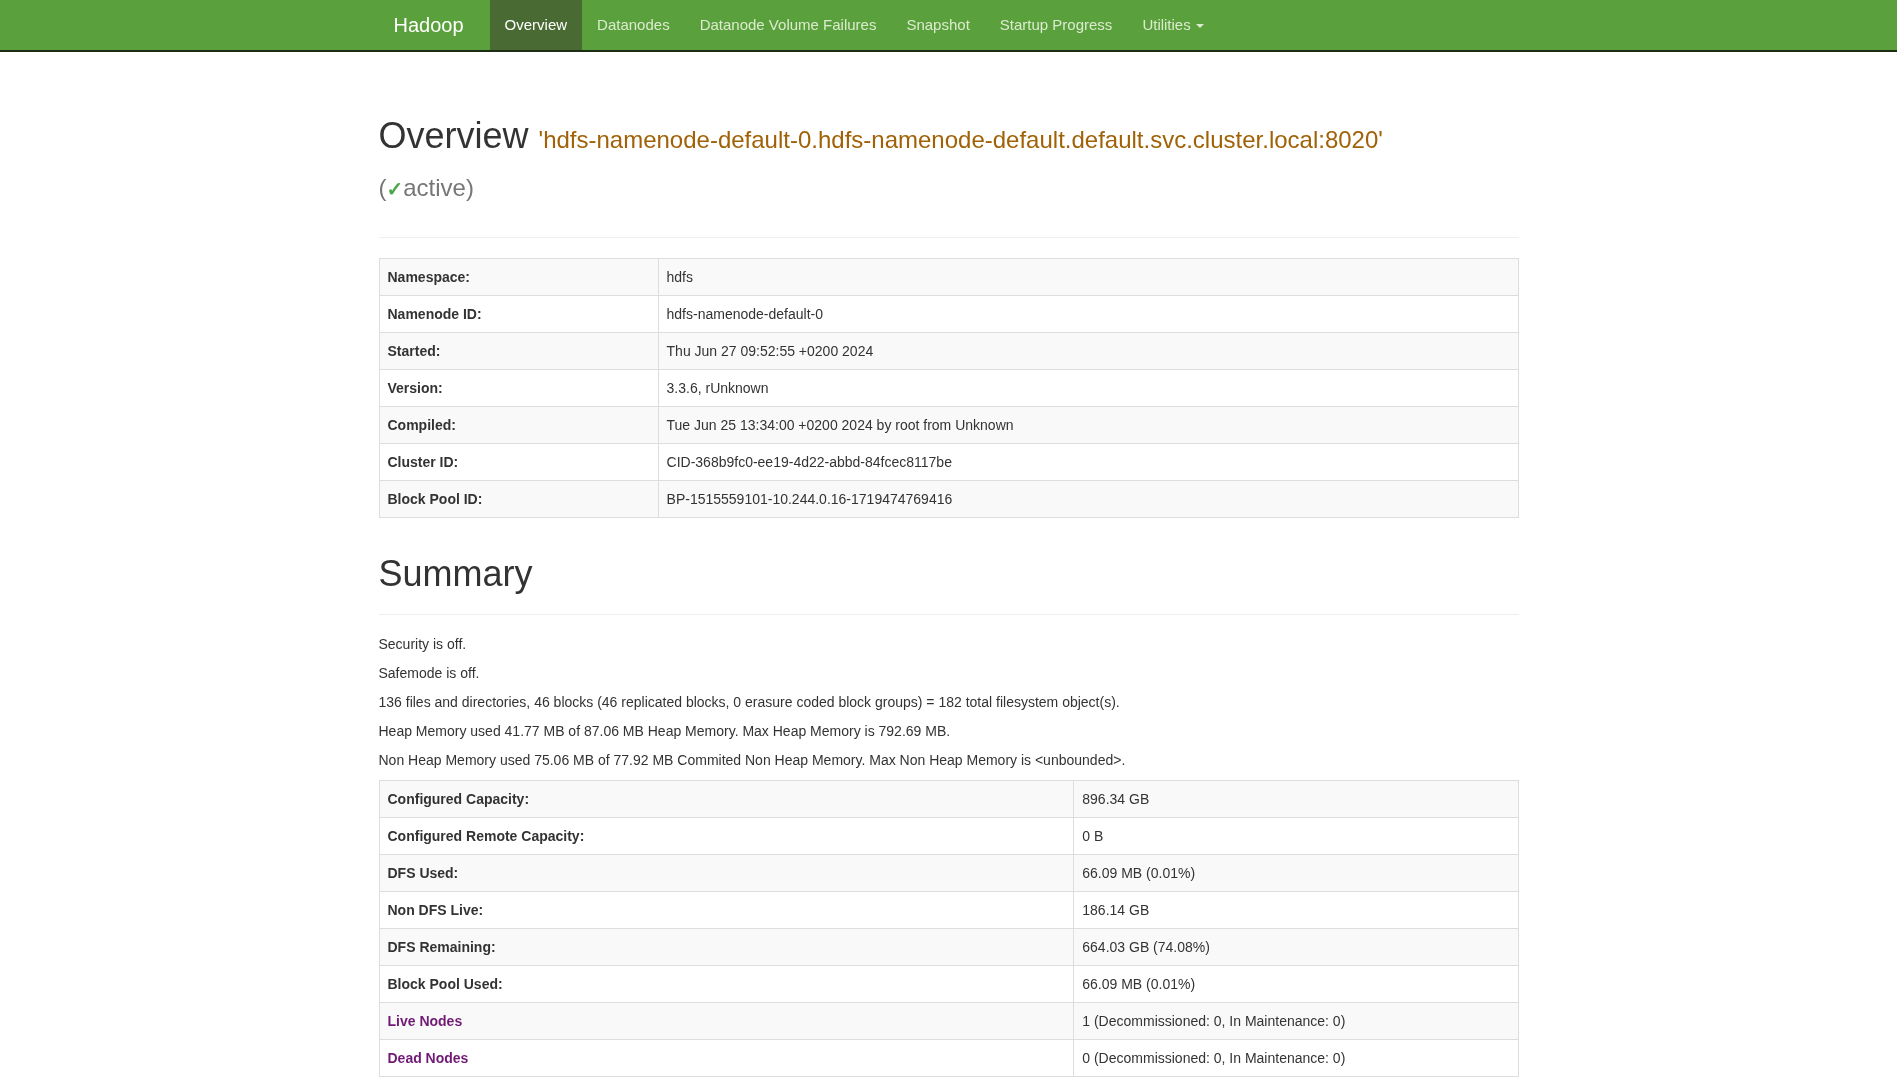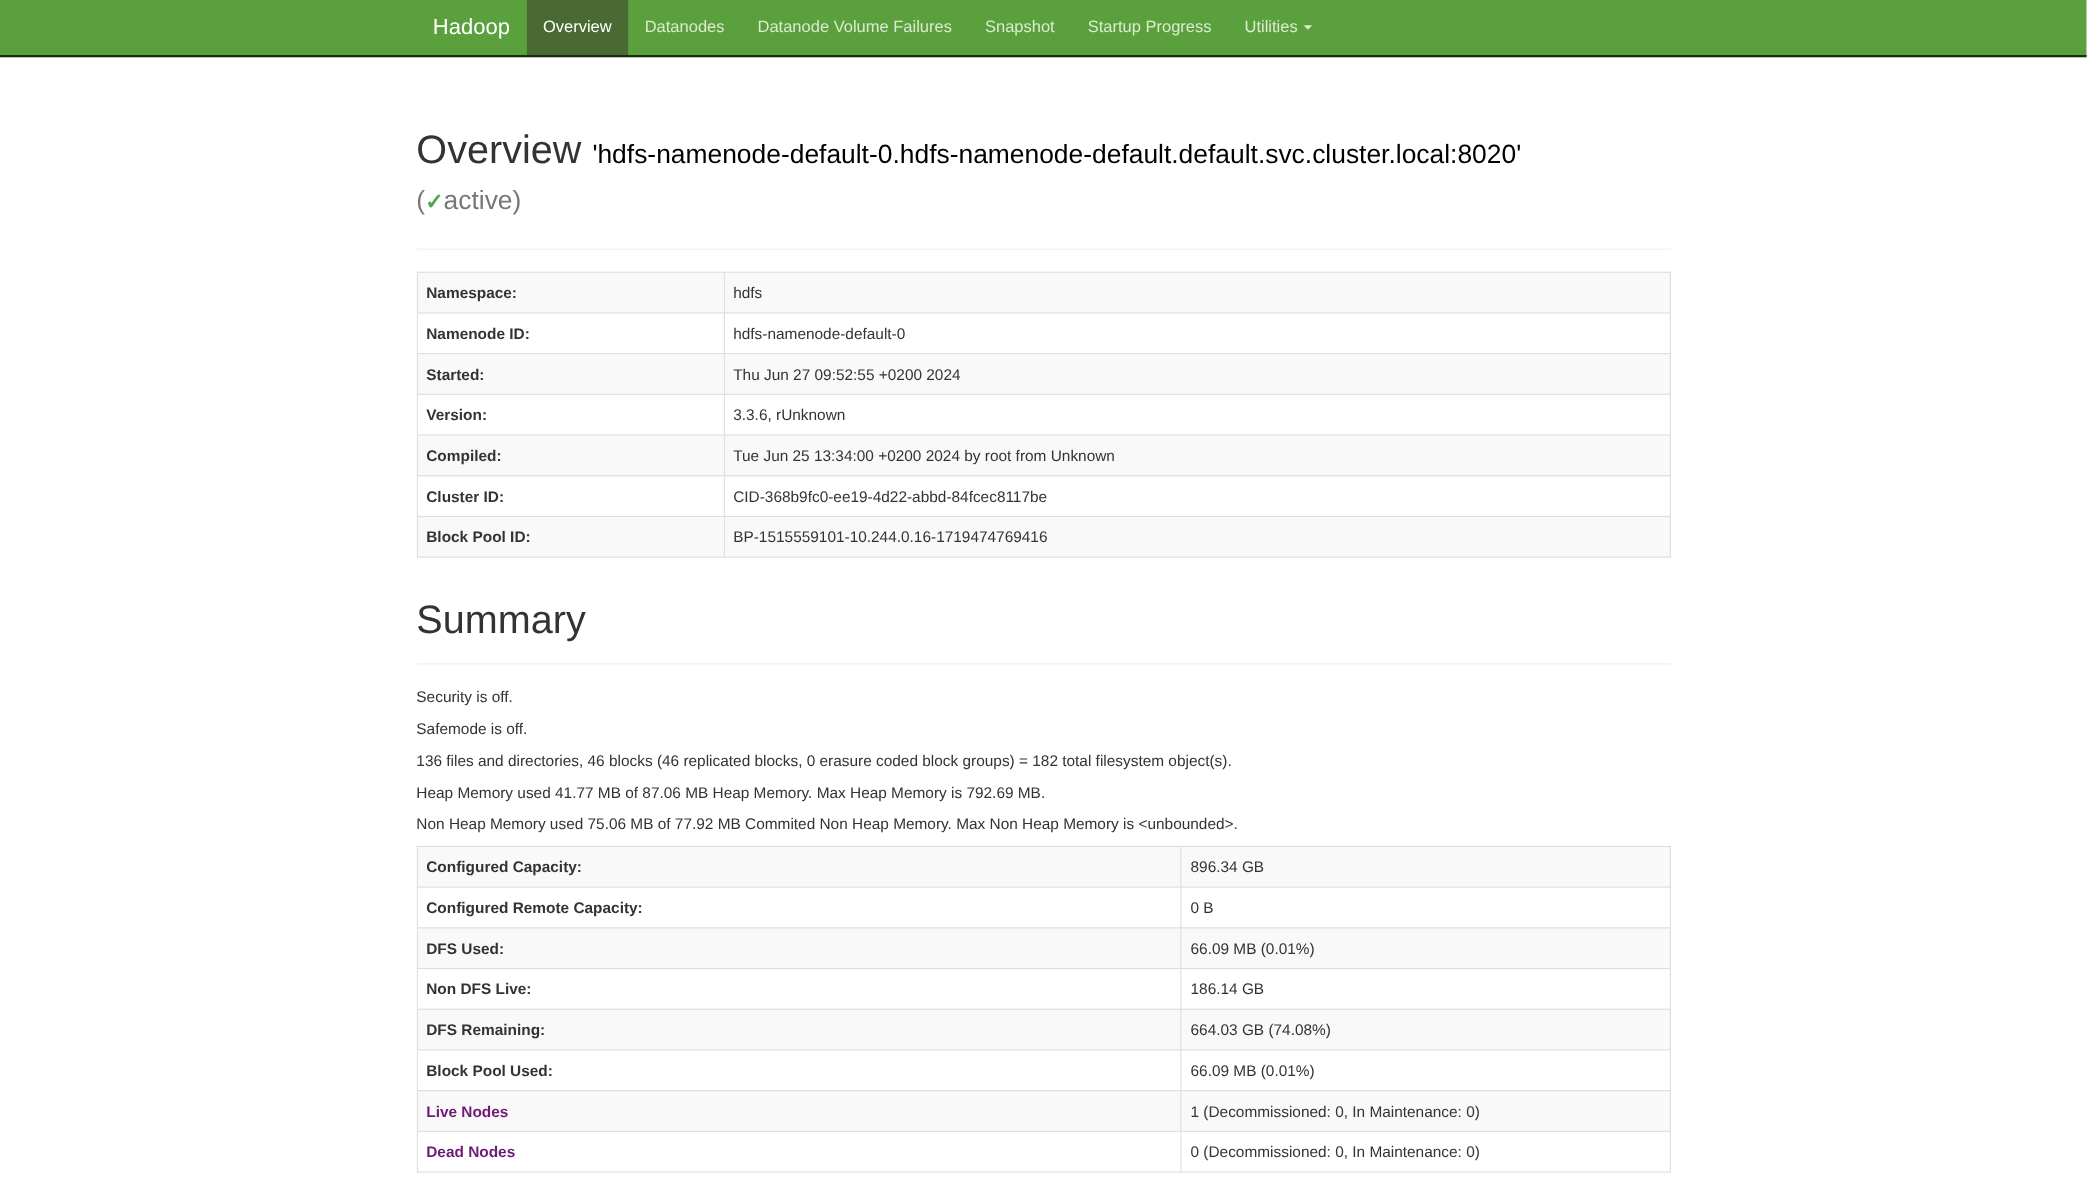--- a/index.html
+++ b/index.html
@@ -26,7 +26,7 @@
   .navbar-brand {
     float: left;
     height: 50px;
-    padding: 14px 15px 13px 15px;
+    padding: 14px 26px 13px 15px;
     font-size: 20px;
     line-height: 23px;
     color: #ffffff;

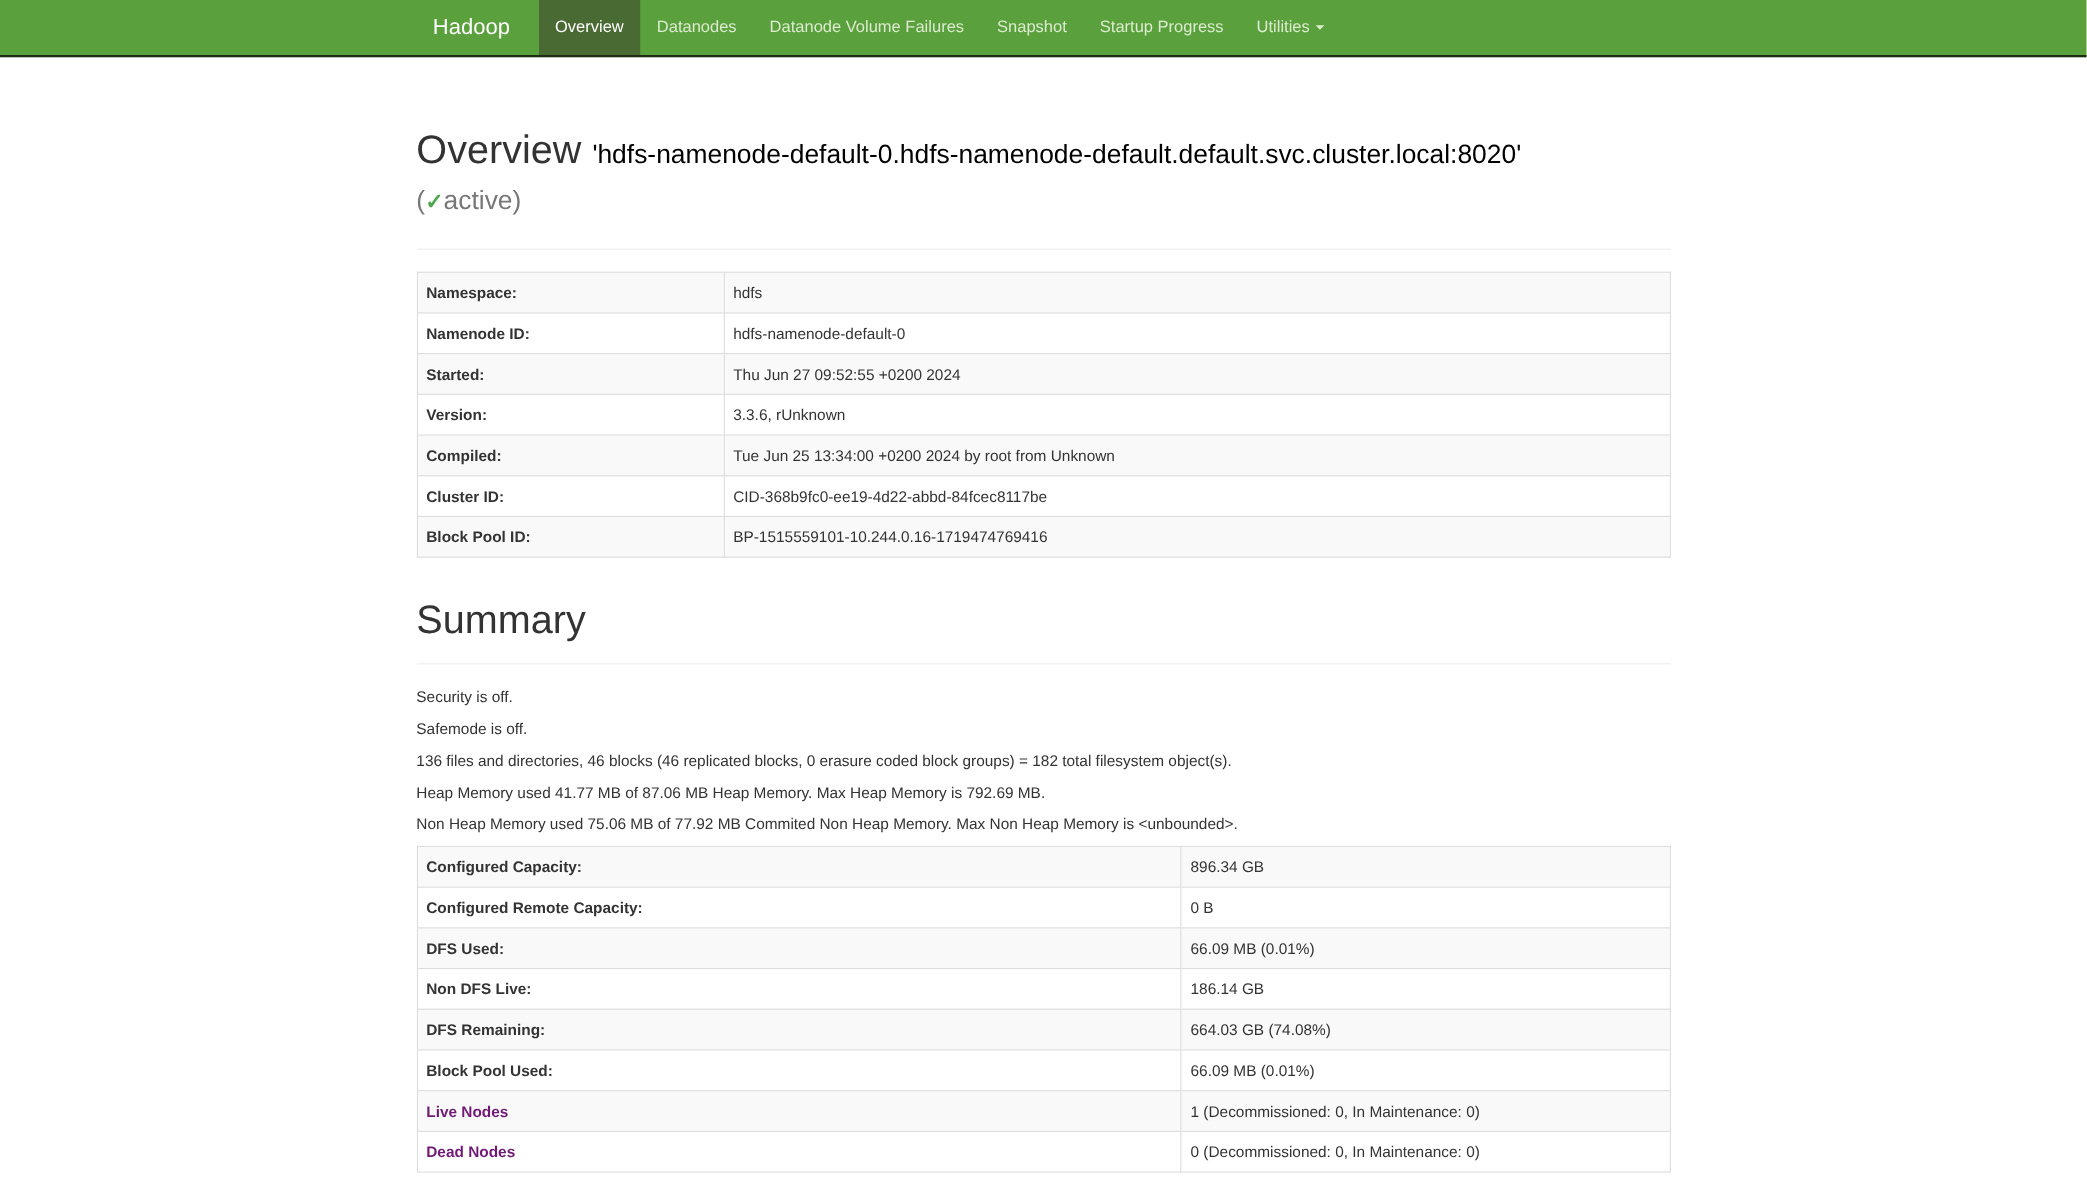--- a/index.html
+++ b/index.html
@@ -67,7 +67,7 @@
   .page-header.first { margin-top: 44px; }
   .page-header.later { margin-top: 36px; }
   h1 { margin: 0; font-size: 36px; font-weight: normal; line-height: 40px; color: #333333; }
-  h1 small { font-size: 24px; font-weight: normal; color: #000000; }
+  h1 small { font-size: 24px; font-weight: normal; color: #a16207; }
   .h1-line2 { font-size: 24px; line-height: 44px; color: #777777; }
   .check-icon { color: #4ca64c; font-size: 20px; font-weight: bold; }
 

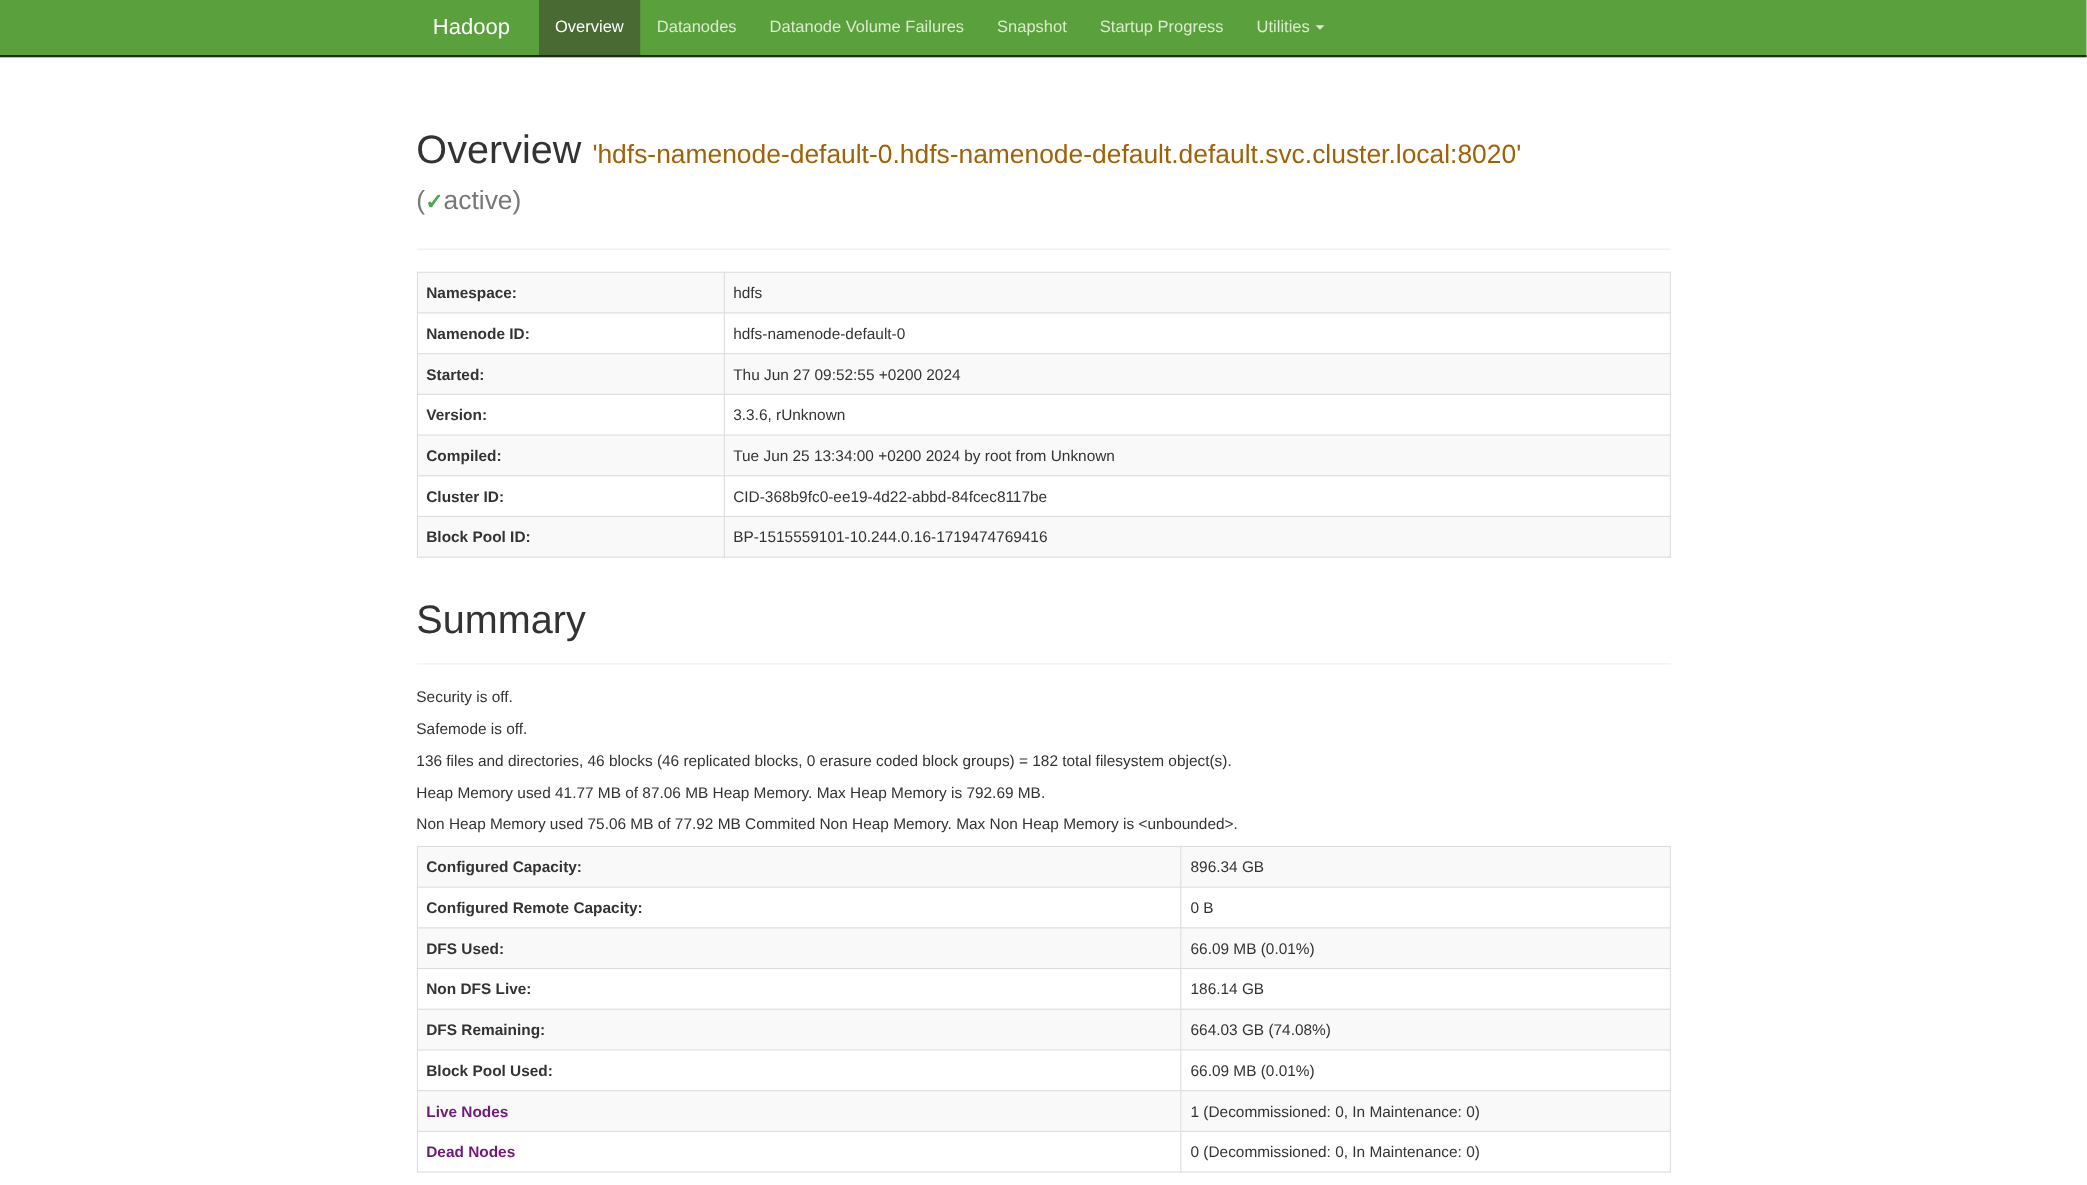--- a/index.html
+++ b/index.html
@@ -68,7 +68,7 @@
   .page-header.later { margin-top: 36px; }
   h1 { margin: 0; font-size: 36px; font-weight: normal; line-height: 40px; color: #333333; }
   h1 small { font-size: 24px; font-weight: normal; color: #a16207; }
-  .h1-line2 { font-size: 24px; line-height: 44px; color: #777777; }
+  .h1-line2 { font-size: 24px; line-height: 55px; color: #777777; }
   .check-icon { color: #4ca64c; font-size: 20px; font-weight: bold; }
 
   p.summary-line { margin: 0 0 9px 0; }

